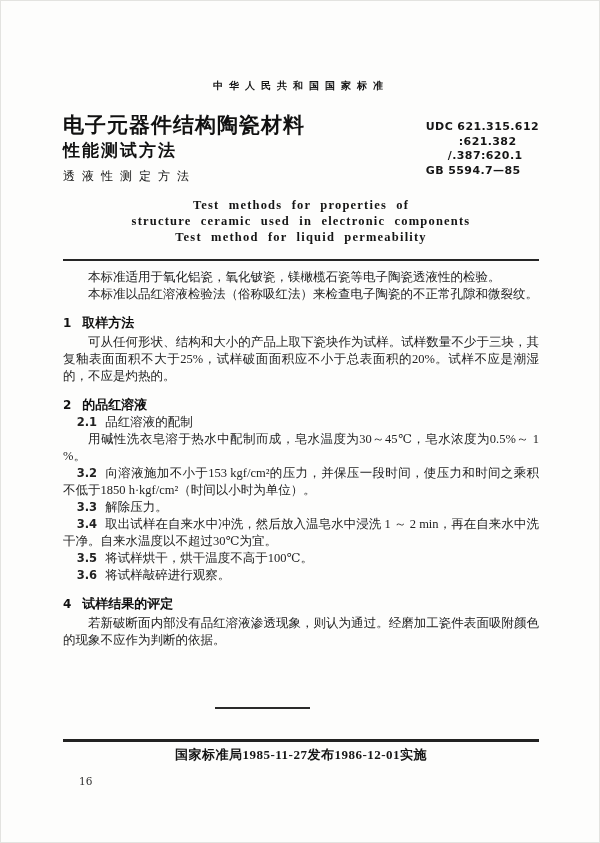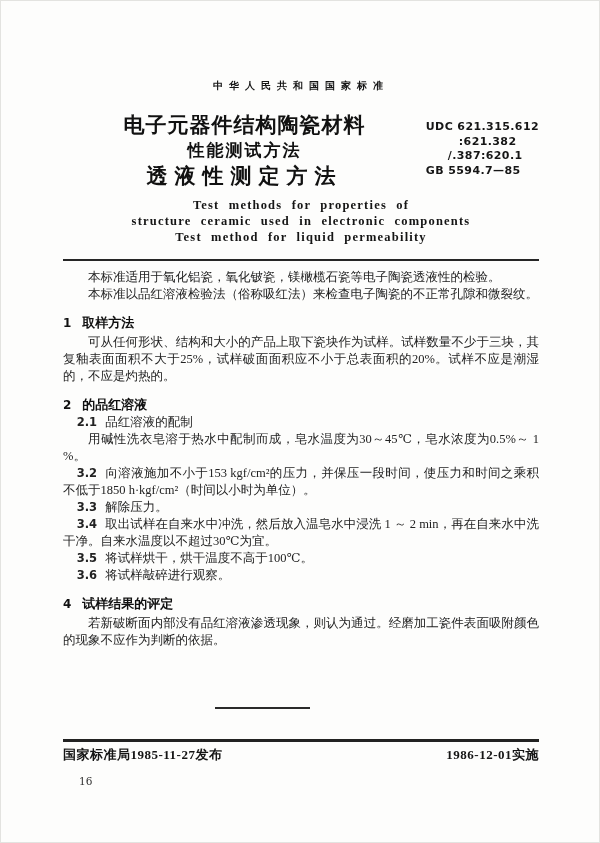--- a/index.html
+++ b/index.html
@@ -35,7 +35,6 @@
   }
   .title-main {
     width: 382px;
-    text-align: center;
     color: #111;
   }
   .t1 { font-size: 21px; font-weight: bold; line-height: 27px; letter-spacing: 1px; }

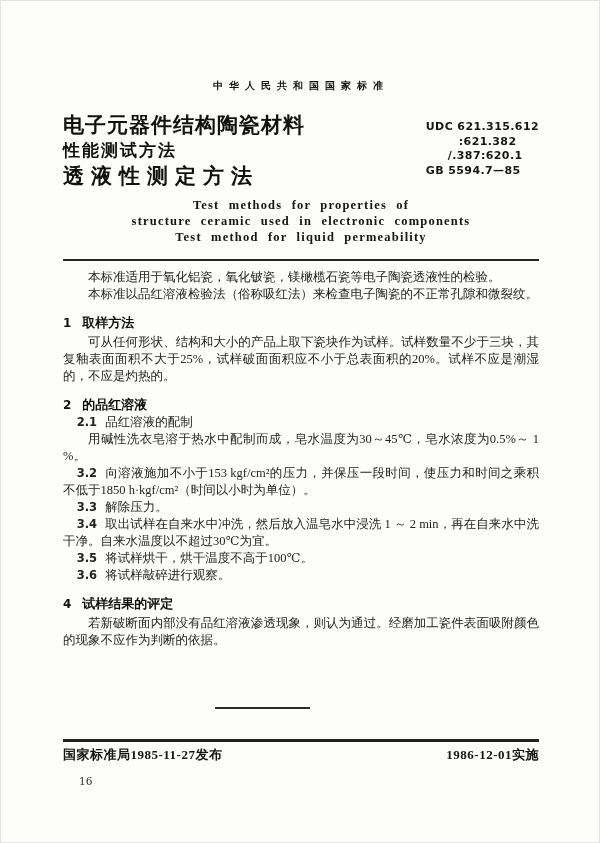--- a/index.html
+++ b/index.html
@@ -39,7 +39,7 @@
   }
   .t1 { font-size: 21px; font-weight: bold; line-height: 27px; letter-spacing: 1px; }
   .t2 { font-size: 17px; font-weight: bold; line-height: 24.5px; letter-spacing: 2px; }
-  .t3 { font-size: 21px; font-weight: bold; line-height: 24.5px; letter-spacing: 7px; }
+  .t3 { font-size: 12px; font-weight: normal; line-height: 24.5px; letter-spacing: 7px; }
   .codes {
     margin-left: auto;
     padding-top: 8px;

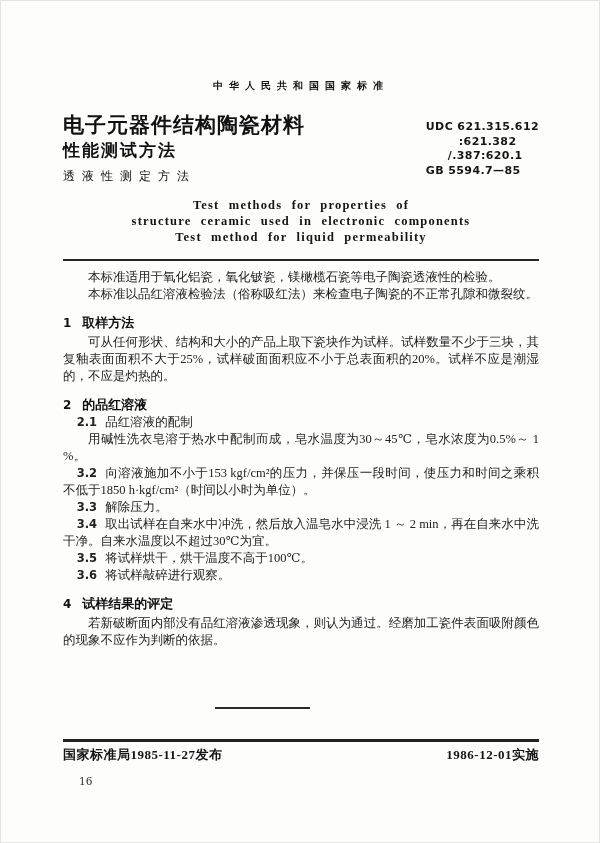--- a/index.html
+++ b/index.html
@@ -123,7 +123,7 @@
   }
   .footer-row {
     display: flex;
-    justify-content: space-between;
+    justify-content: center;
     margin-top: 4px;
     font-size: 13px;
     font-weight: bold;

